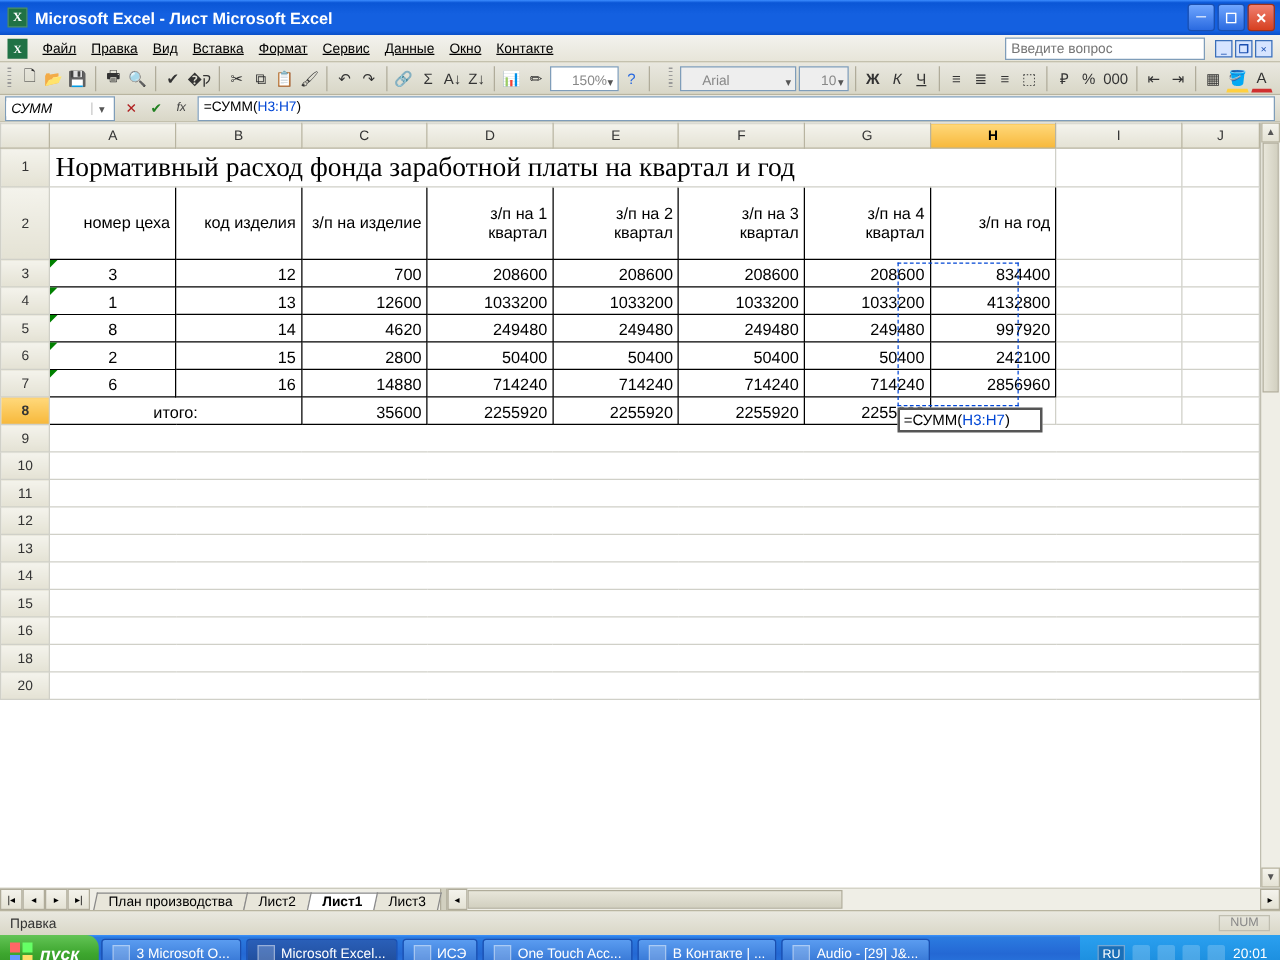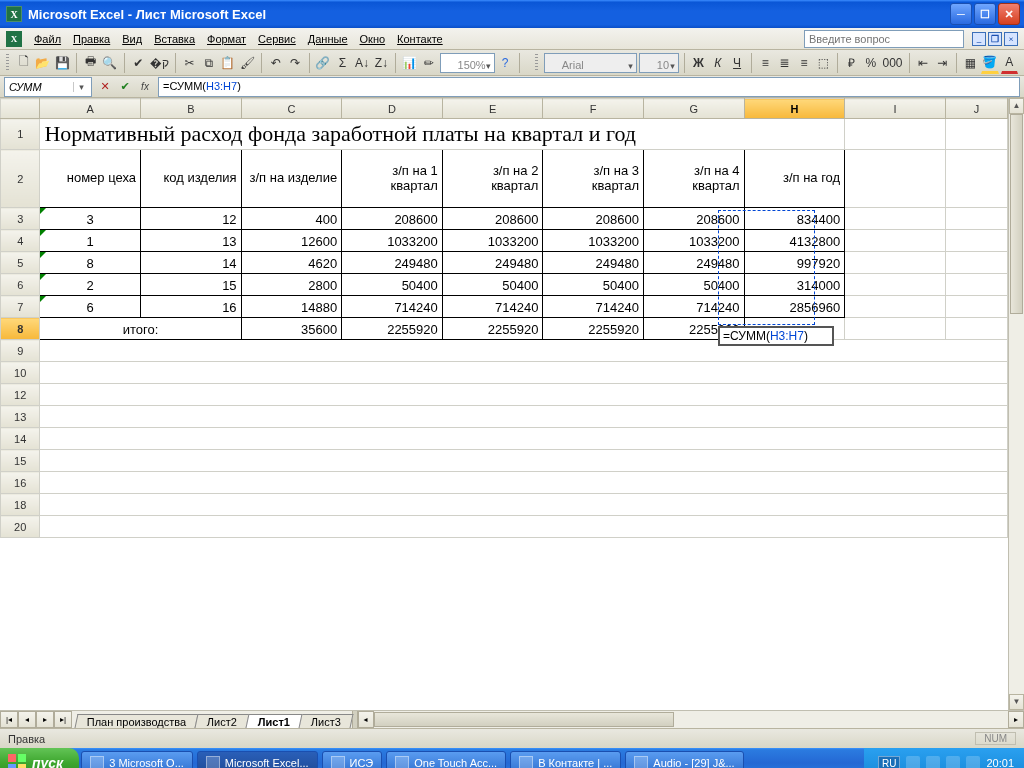--- a/index.html
+++ b/index.html
@@ -328,7 +328,7 @@
             <td class="rowhdr">3</td>
         <td class="cell ctr err">3</td>
         <td class="cell num">12</td>
-        <td class="cell num">400</td>
+        <td class="cell num">700</td>
         <td class="cell num">208600</td>
         <td class="cell num">208600</td>
         <td class="cell num">208600</td>

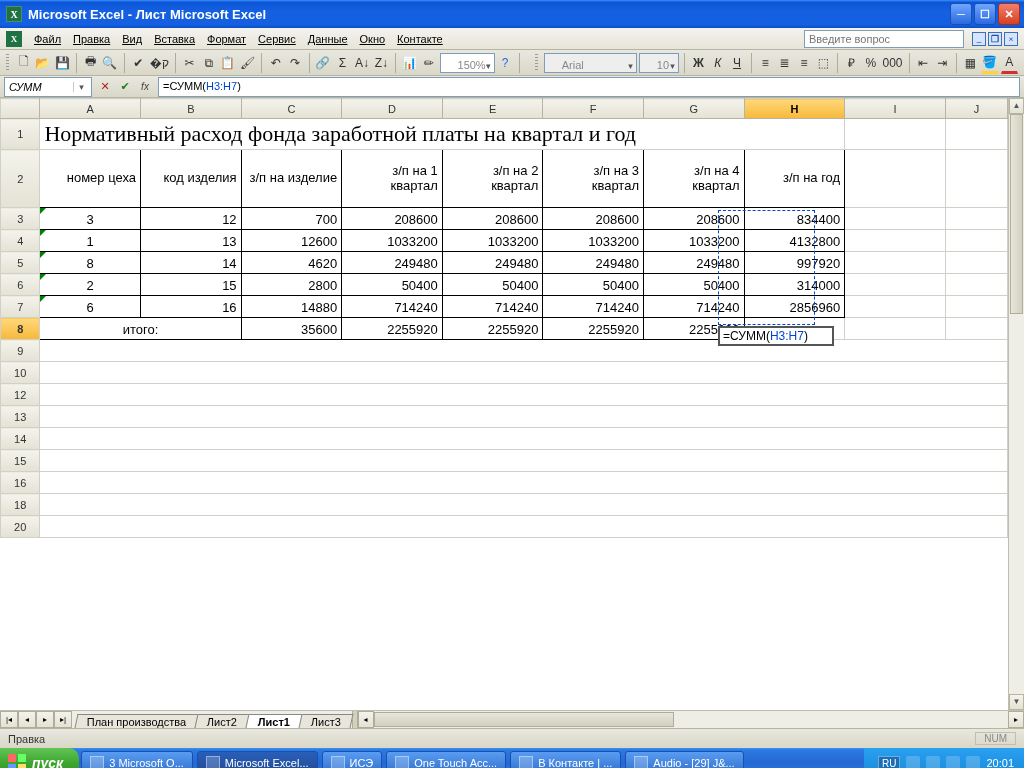--- a/index.html
+++ b/index.html
@@ -372,7 +372,7 @@
         <td class="cell num">50400</td>
         <td class="cell num">50400</td>
         <td class="cell num">50400</td>
-        <td class="cell num">314000</td>
+        <td class="cell num">242100</td>
         <td class="cell" style="border:1px solid #d0d0c8!important"></td>
             <td class="cell" style="border:1px solid #d0d0c8!important"></td>
           </tr>

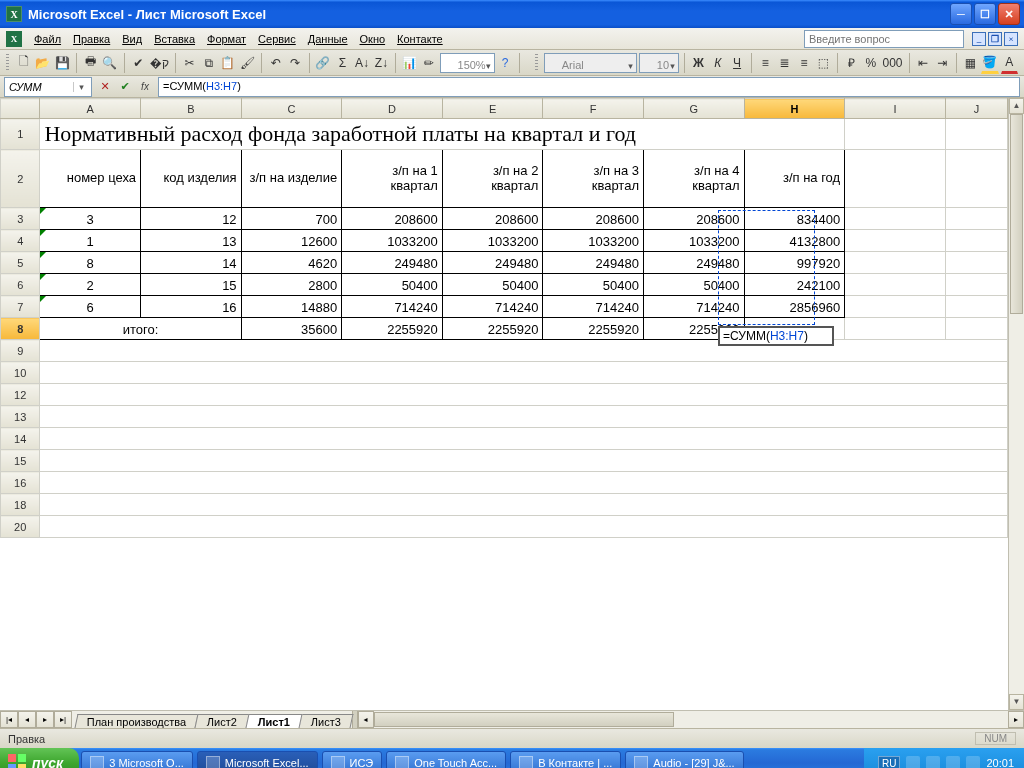--- a/index.html
+++ b/index.html
@@ -411,6 +411,10 @@
             <td class="cell" colspan="10"></td>
           </tr>
       <tr>
+            <td class="rowhdr">11</td>
+            <td class="cell" colspan="10"></td>
+          </tr>
+      <tr>
             <td class="rowhdr">12</td>
             <td class="cell" colspan="10"></td>
           </tr>

